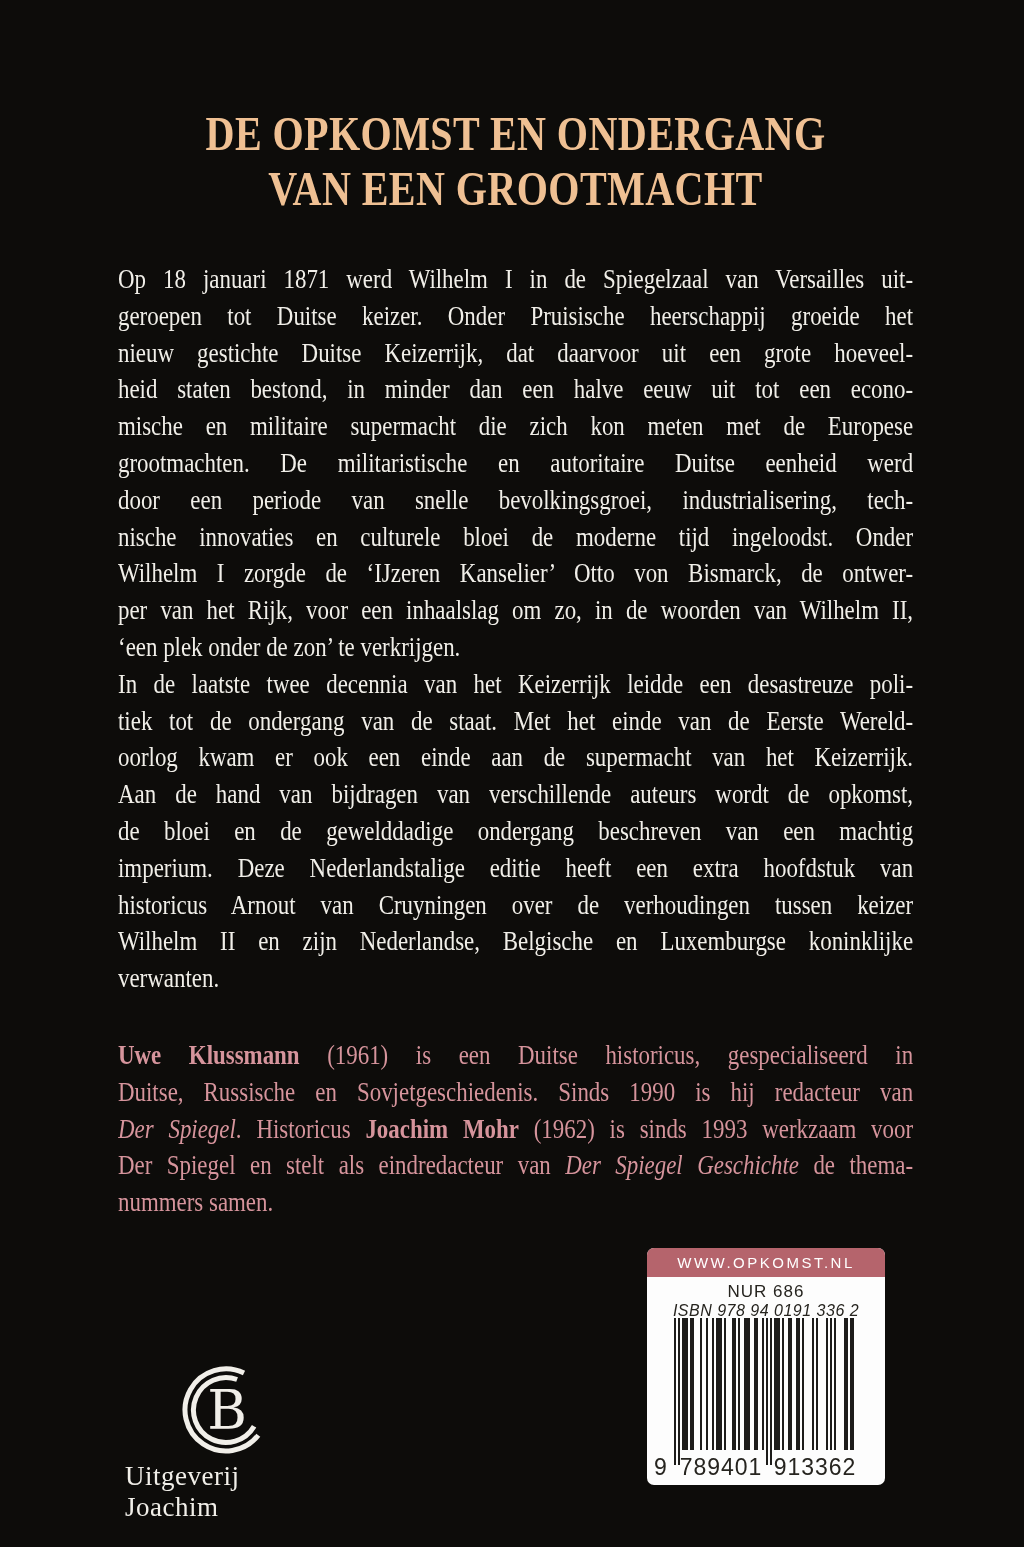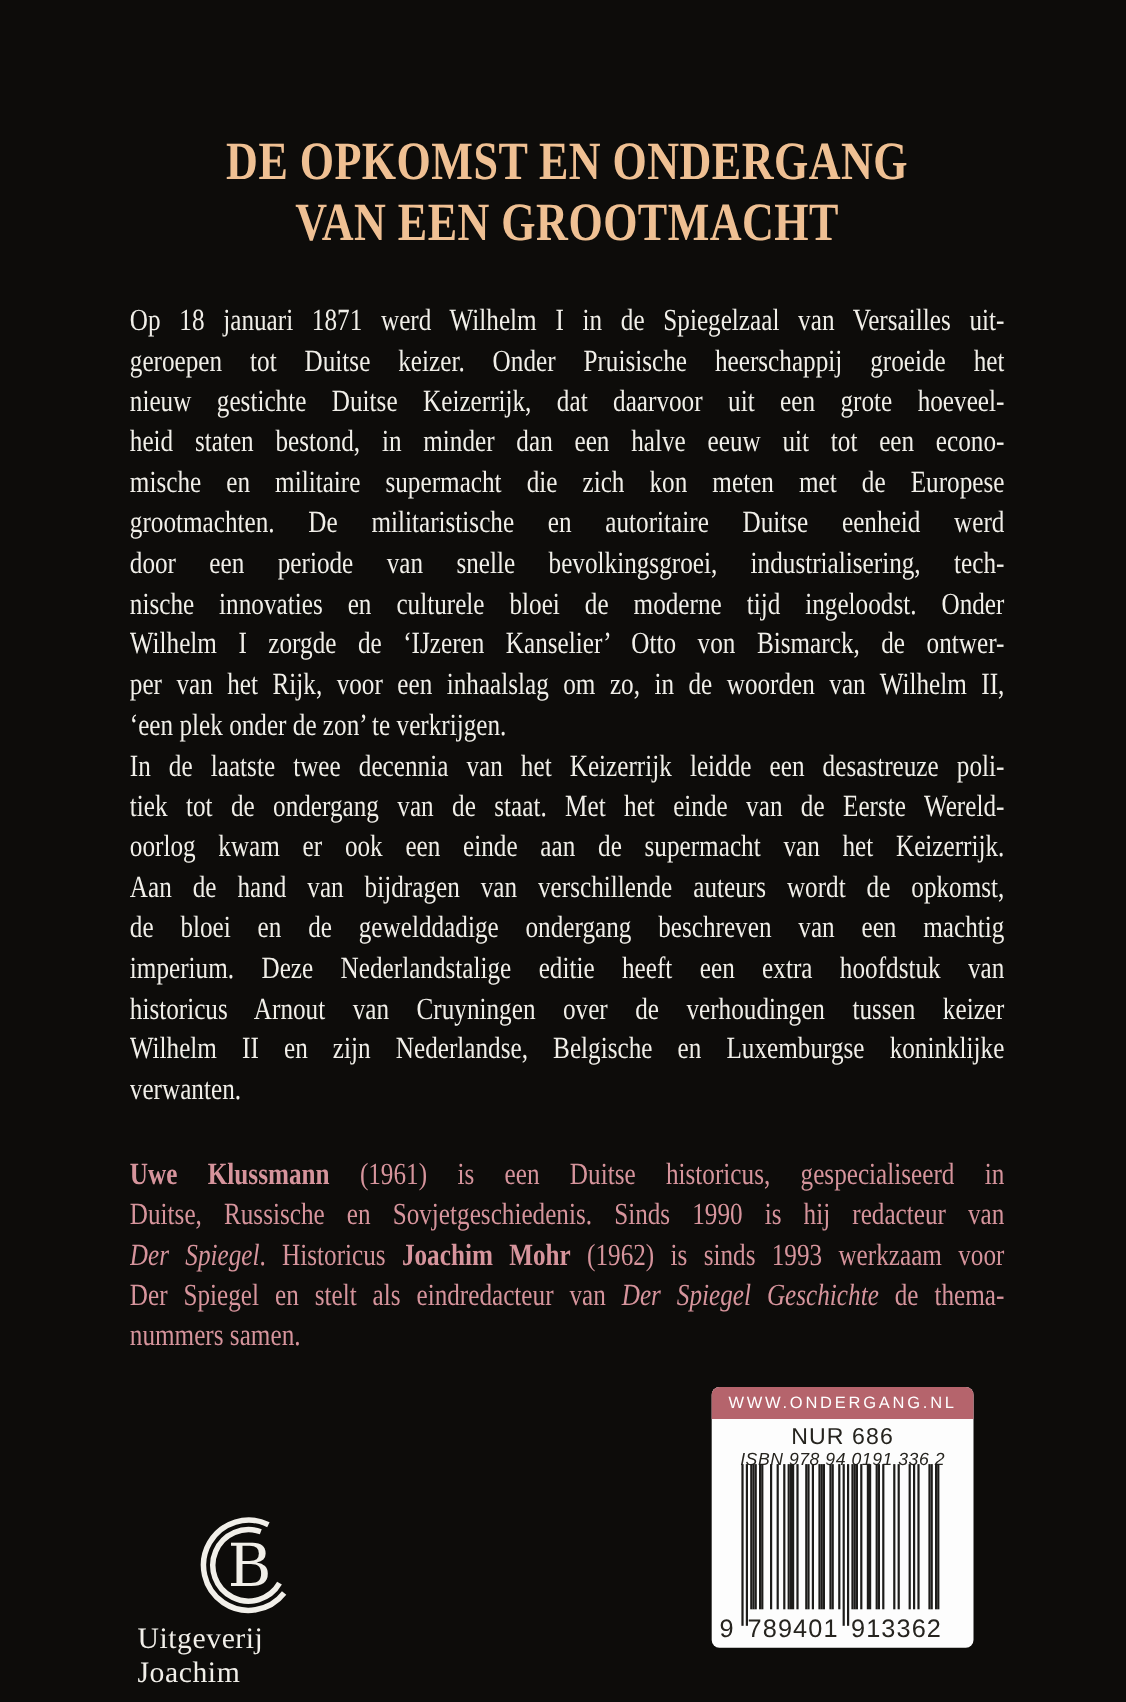--- a/index.html
+++ b/index.html
@@ -9,7 +9,7 @@
     position: relative;
     font-family: "Liberation Serif", serif;
   }
-  #cover { position: absolute; inset: 0; margin-top: 13px; }
+  #cover { position: absolute; inset: 0; }
 
   
   #textcol {

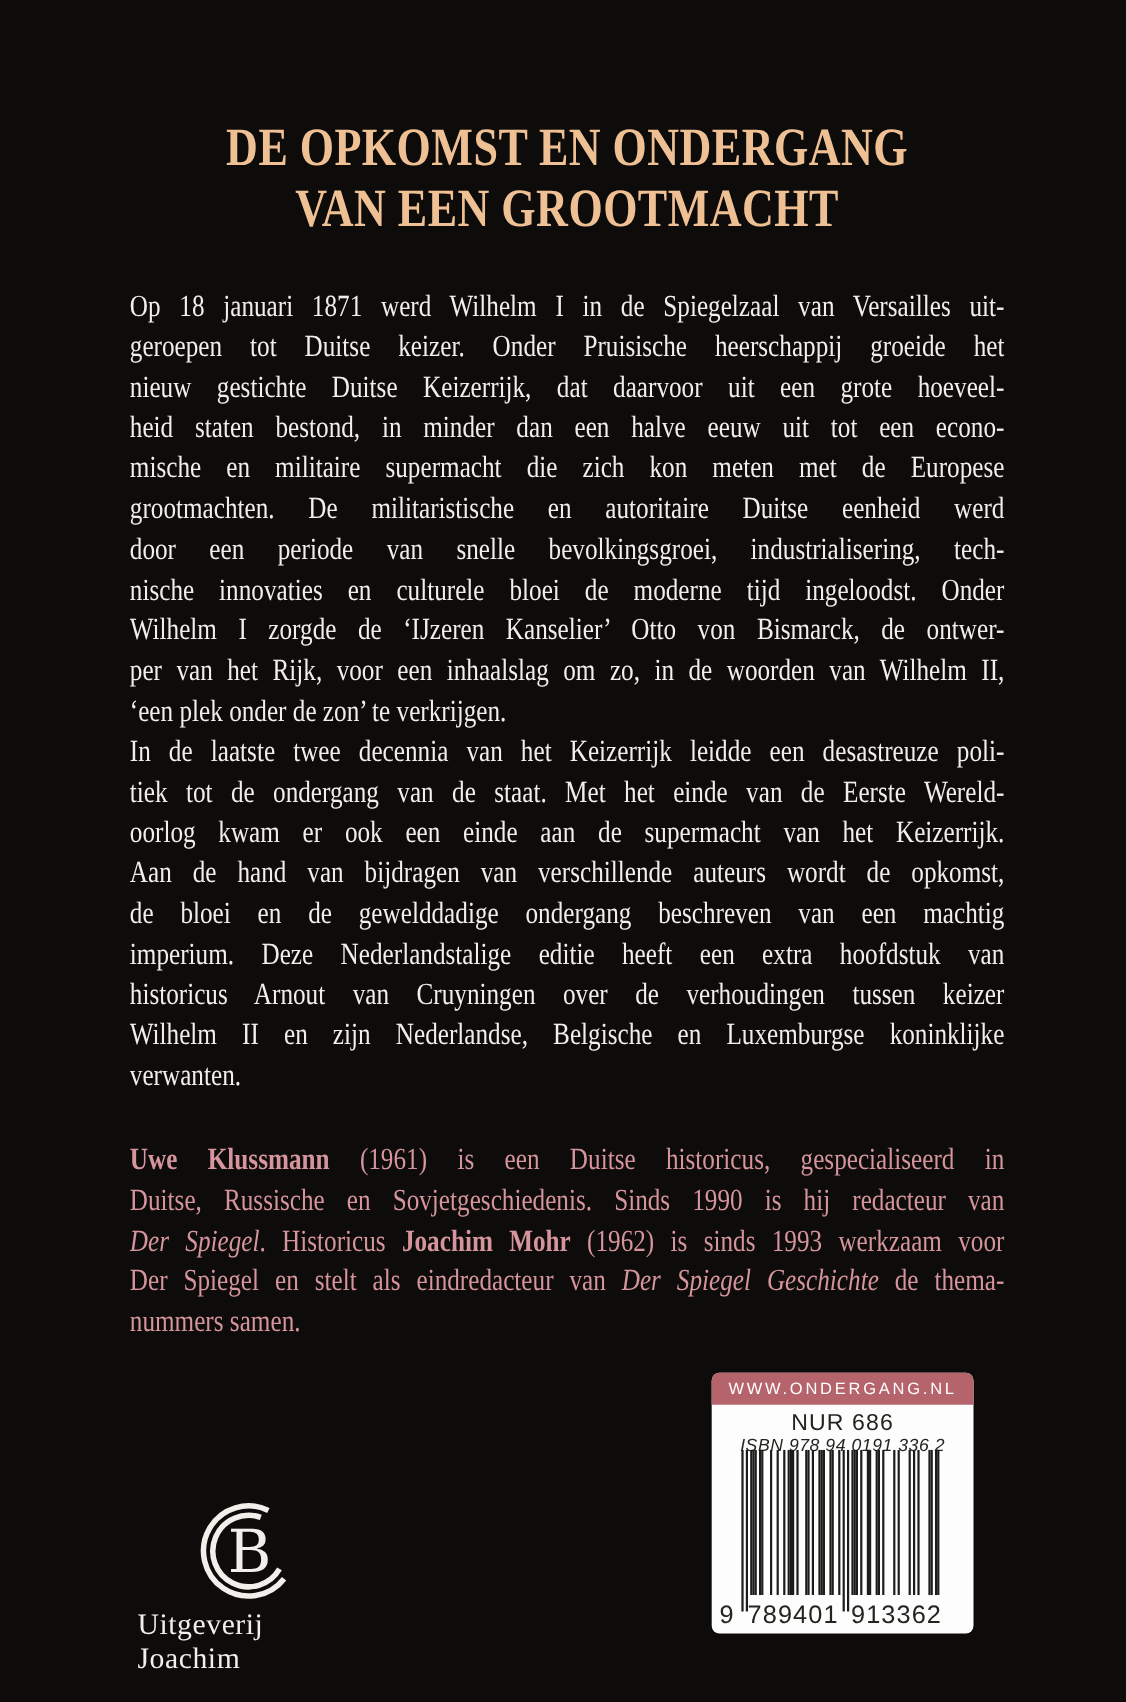--- a/index.html
+++ b/index.html
@@ -130,7 +130,7 @@
   </div>
 
   <div id="barcodebox">
-    <div id="banner">WWW.ONDERGANG.NL</div>
+    <div id="banner">WWW.OPKOMST.NL</div>
     <div id="nur">NUR 686</div>
     <div id="isbn">ISBN 978 94 0191 336 2</div>
     <svg id="barcode" width="238" height="162" viewBox="0 0 238 162">

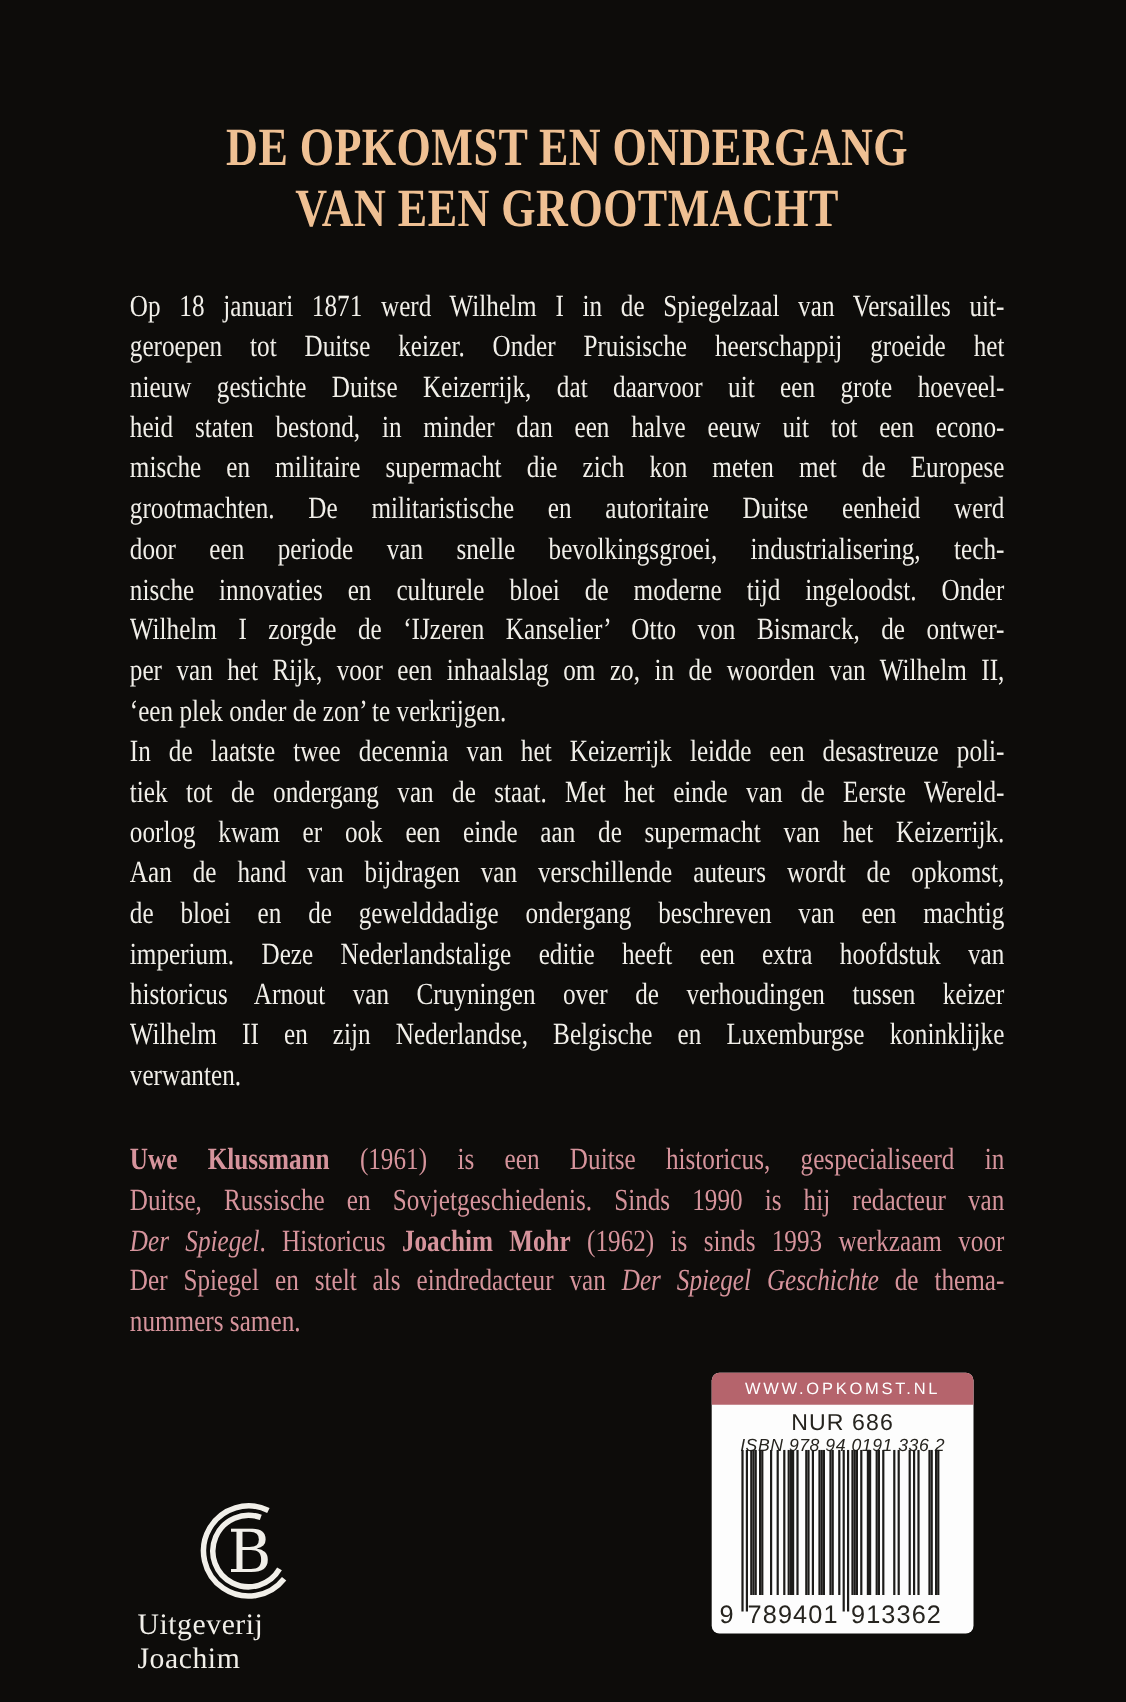--- a/index.html
+++ b/index.html
@@ -65,7 +65,7 @@
   }
   #nur {
     margin-top: 5px; text-align: center;
-    font-size: 21px; letter-spacing: 1px; color: var(--dark_text, #26241f);
+    font-size: 17px; letter-spacing: 1px; color: var(--dark_text, #26241f);
   }
   #isbn {
     text-align: center; font-size: 16px; letter-spacing: 0.5px;

